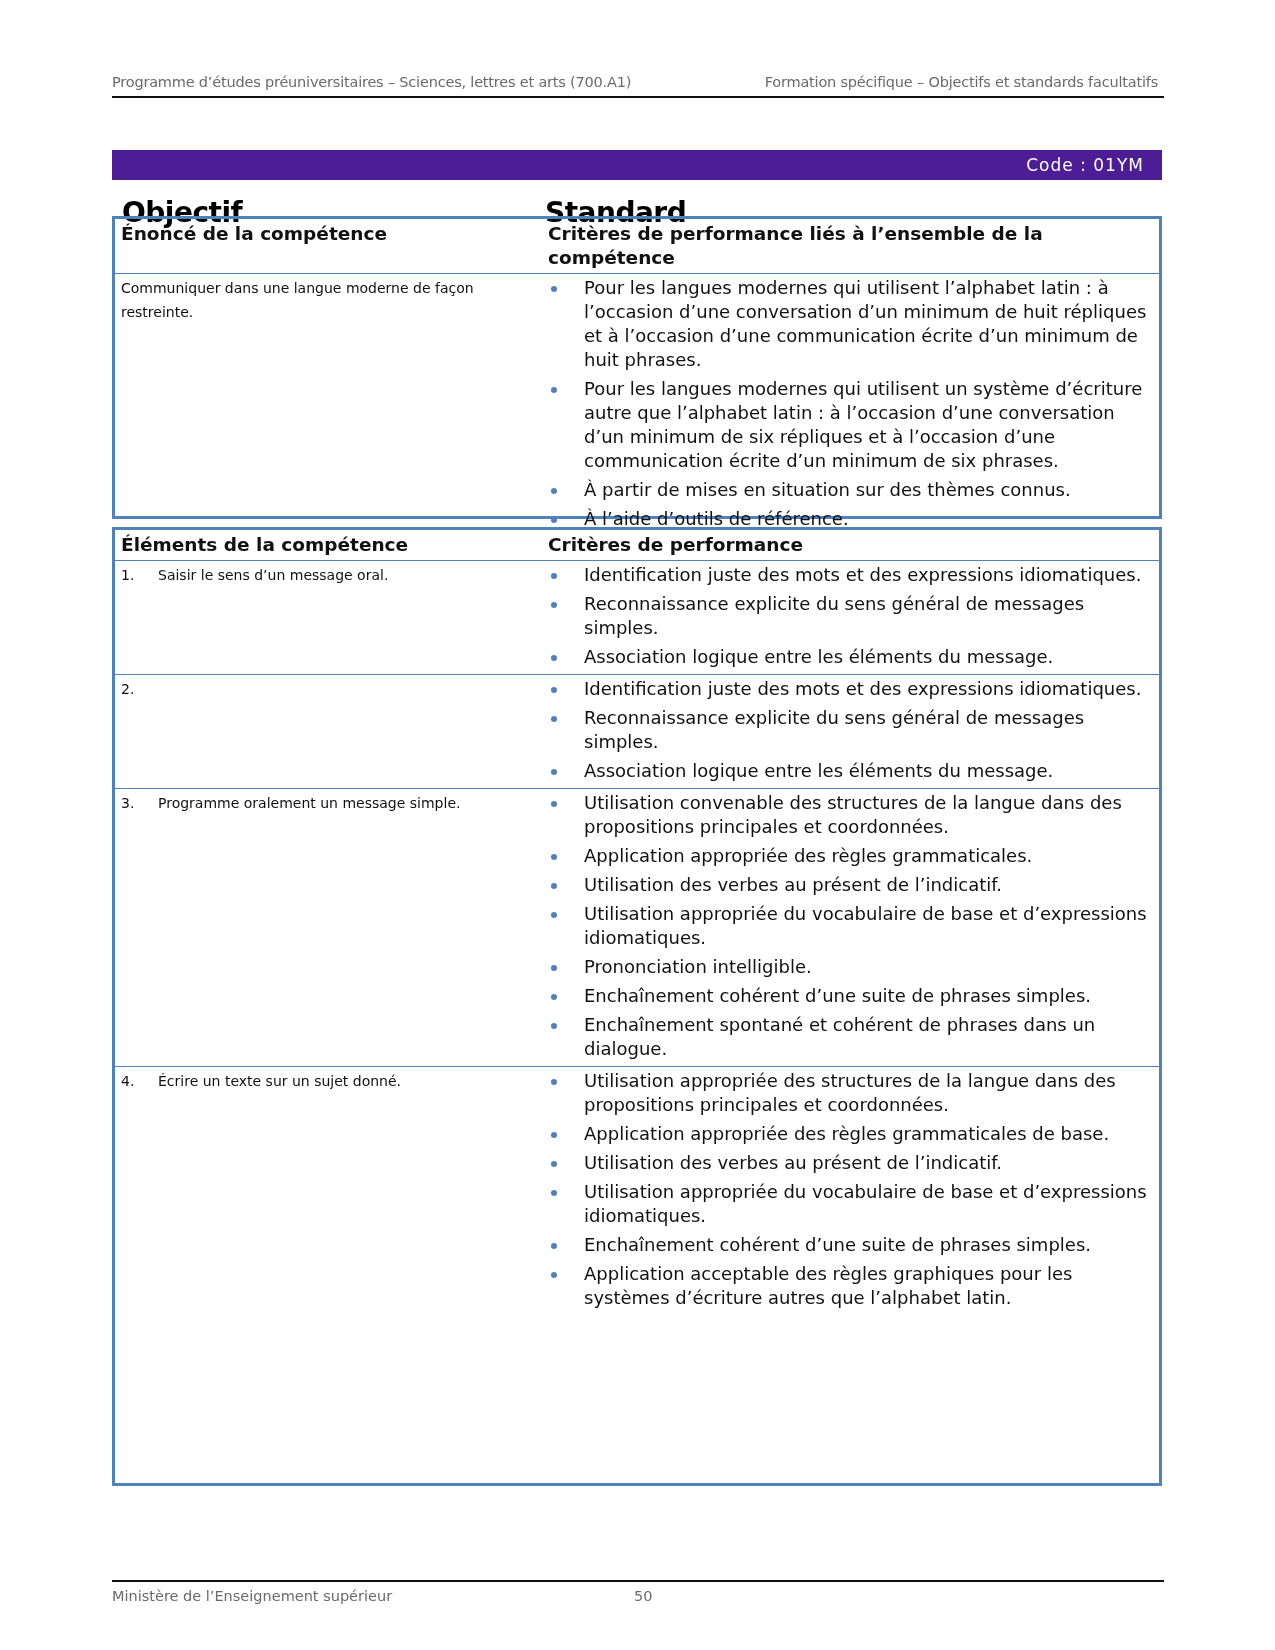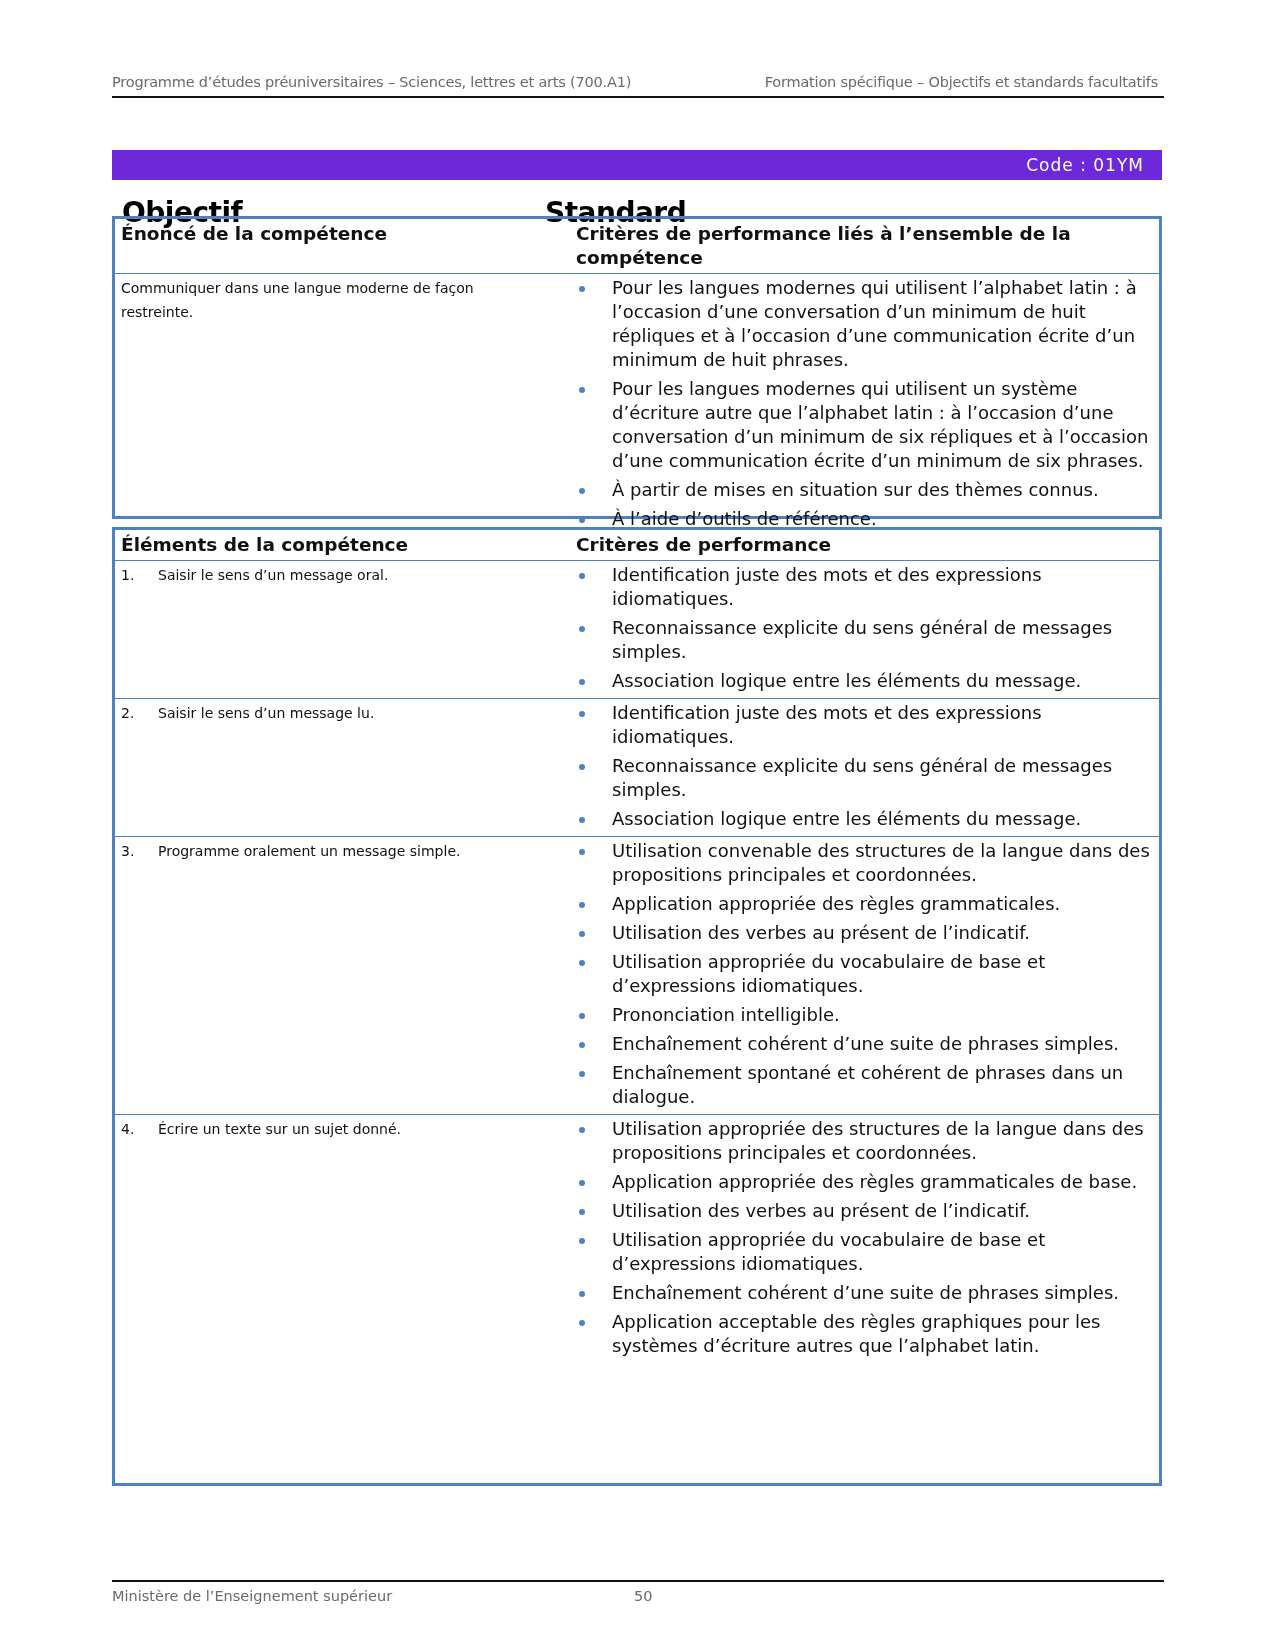--- a/index.html
+++ b/index.html
@@ -7,7 +7,7 @@
   .hdr { position:absolute; left:112px; top:74px; width:1052px; height:22px; border-bottom:2px solid #111; font-size:14.5px; color:#6a6a6a; font-family:"DejaVu Sans", sans-serif; letter-spacing:-0.2px; }
   .hdr .l { position:absolute; left:0; top:0; }
   .hdr .r { position:absolute; right:6px; top:0; }
-  .codebar { position:absolute; left:112px; top:150px; width:1050px; height:30px; background:#6d28d9; }
+  .codebar { position:absolute; left:112px; top:150px; width:1050px; height:30px; background:#4c1d95; }
   .codebar span { position:absolute; right:18px; top:5px; color:#fff; font-size:17px; letter-spacing:1px; }
   .titles { position:absolute; left:112px; top:182px; width:1050px; height:34px; }
   .titles .t { position:absolute; top:14px; font-weight:bold; font-size:28px; color:#000000; letter-spacing:-0.5px; }

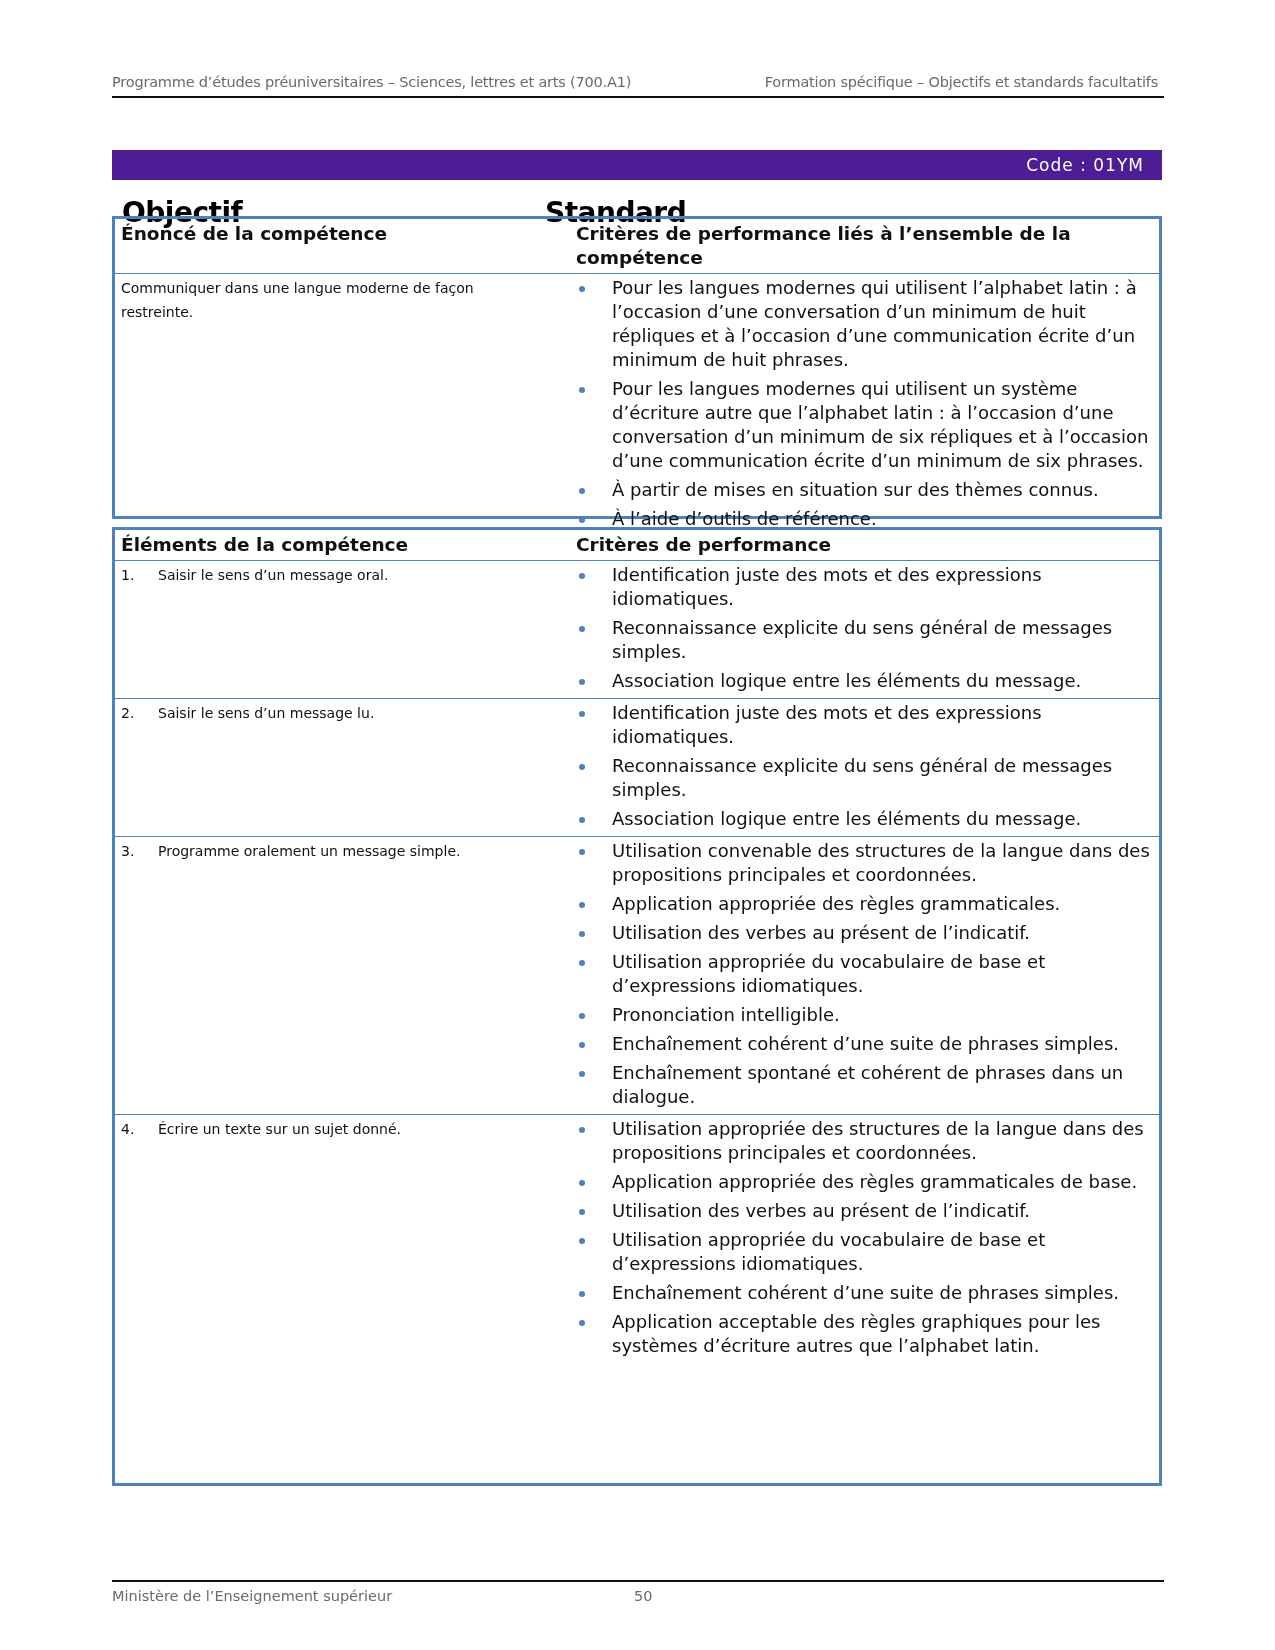--- a/index.html
+++ b/index.html
@@ -12,7 +12,7 @@
   .titles { position:absolute; left:112px; top:182px; width:1050px; height:34px; }
   .titles .t { position:absolute; top:14px; font-weight:bold; font-size:28px; color:#000000; letter-spacing:-0.5px; }
   .tbl { position:absolute; left:112px; width:1050px; border:3px solid #4f81bd; box-sizing:border-box; }
-  .row { display:flex; border-top:1.5px solid #4f81bd;gap:28px; }
+  .row { display:flex; border-top:1.5px solid #4f81bd; }
   .row:first-child { border-top:none; }
   .c1 { width:427px; padding:2px 6px; box-sizing:border-box; font-size:14px; line-height:24px; }
   .c2 { flex:1; padding:2px 6px 5px 6px; box-sizing:border-box; font-size:18px; line-height:24px; }

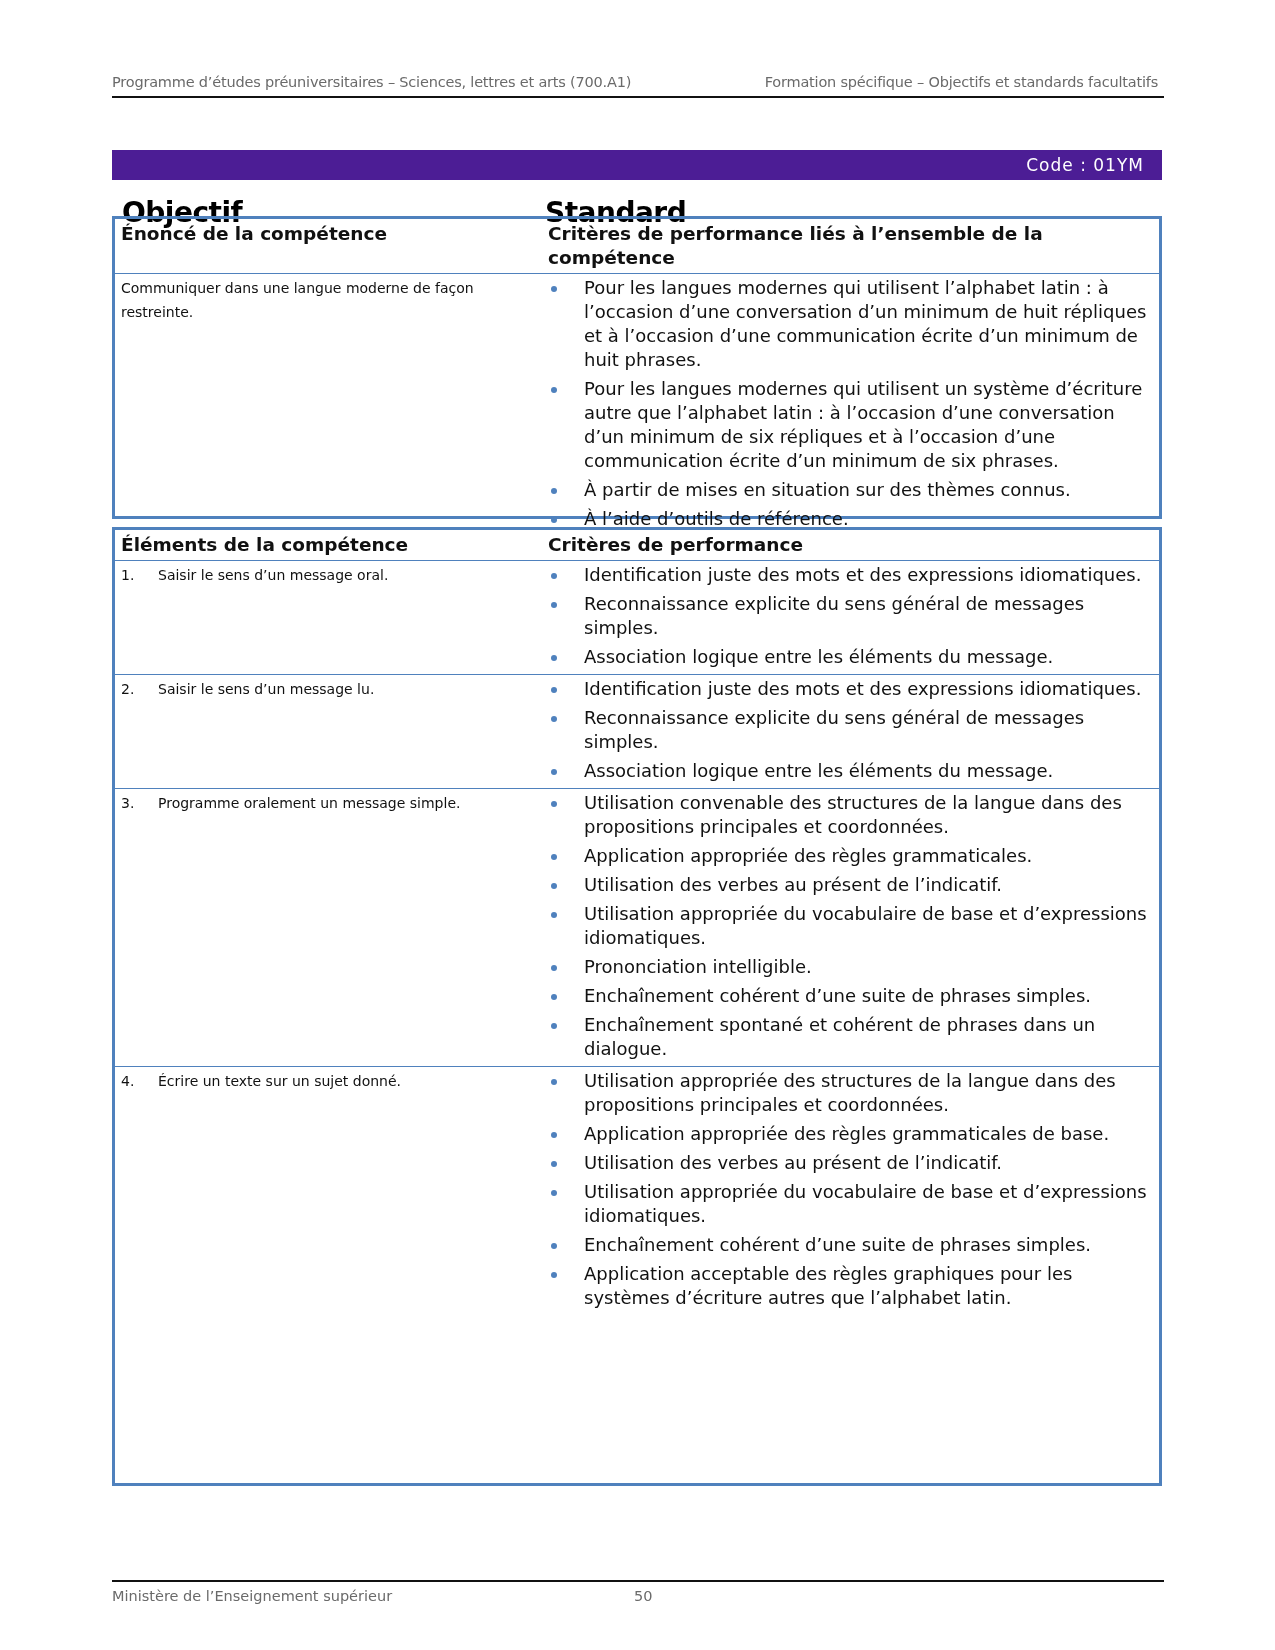--- a/index.html
+++ b/index.html
@@ -85,7 +85,6 @@
   <div class="row">
     <div class="c1 num">
         <span class="n">2.</span>
-        <span>Saisir le sens d’un message lu.</span>
       </div>
     <div class="c2">
         <ul>

